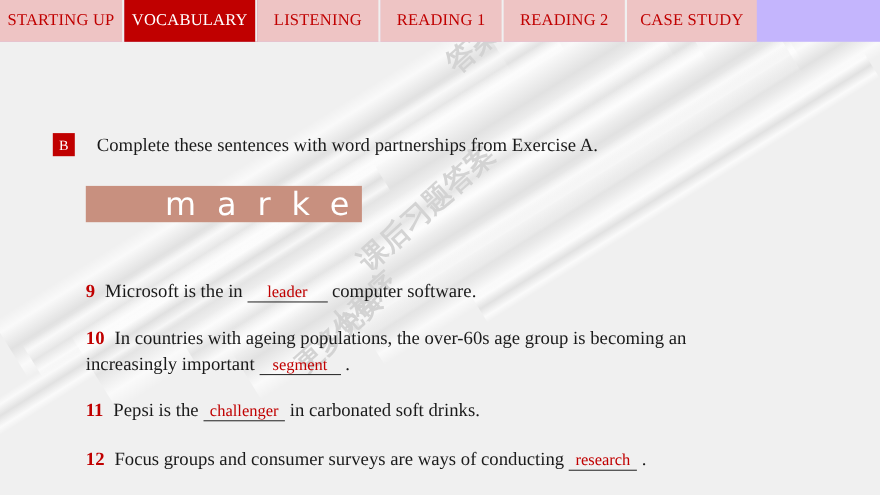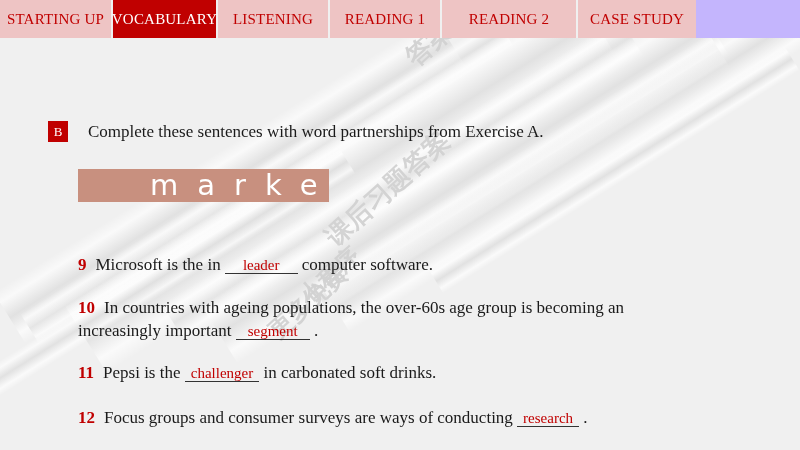--- a/index.html
+++ b/index.html
@@ -175,7 +175,7 @@
   <div class="tab" style="width:113px;">
       <span>STARTING UP</span>
     </div>
-  <div class="tab active" style="width:105px;">
+  <div class="tab active" style="width:121px;">
       <span>VOCABULARY</span>
     </div>
   <div class="tab" style="width:112px;">

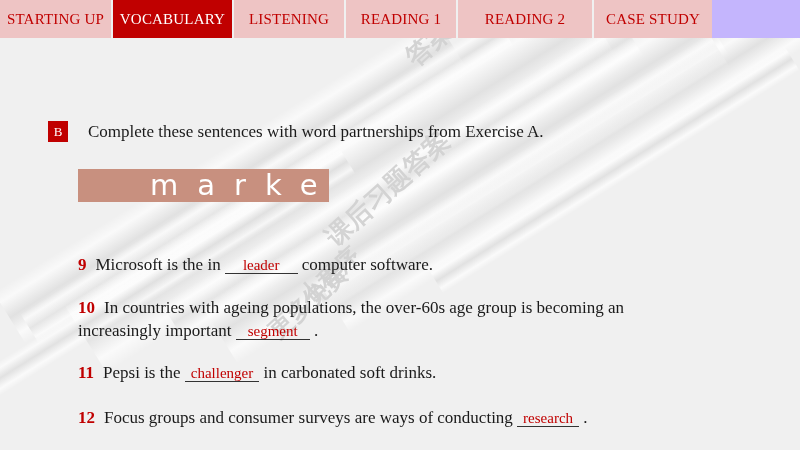--- a/index.html
+++ b/index.html
@@ -184,7 +184,7 @@
   <div class="tab" style="width:112px;">
       <span>READING 1</span>
     </div>
-  <div class="tab" style="width:136px;text-align:right;">
+  <div class="tab" style="width:112px;text-align:right;">
       <span>READING 2</span>
     </div>
   <div class="tab" style="width:118px;">

